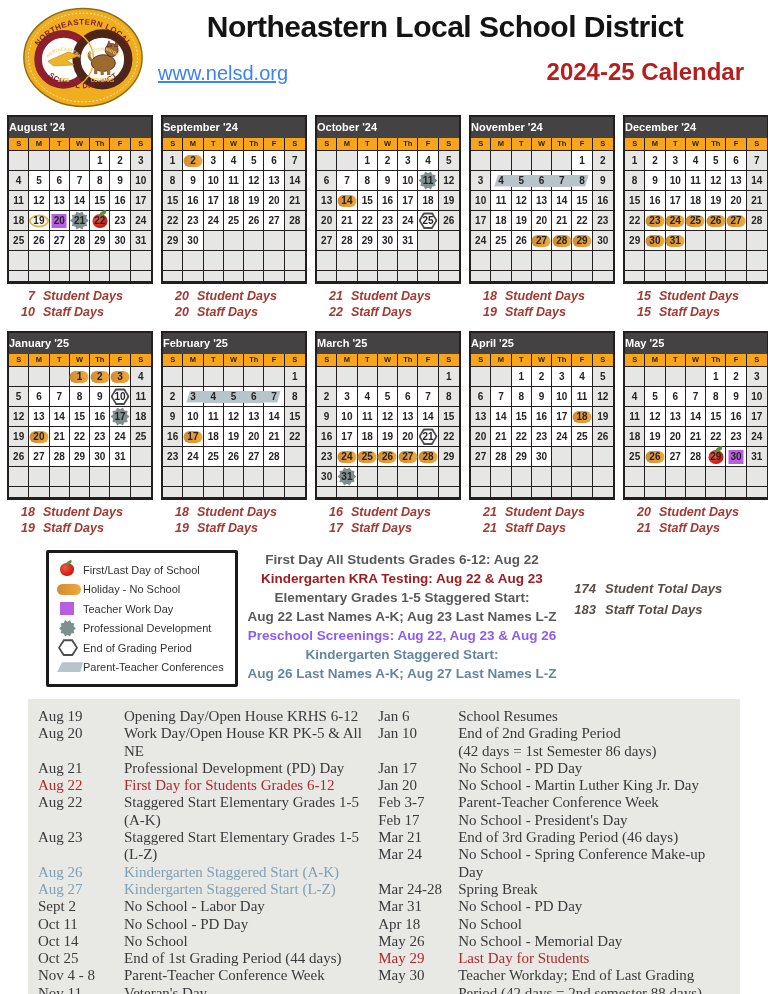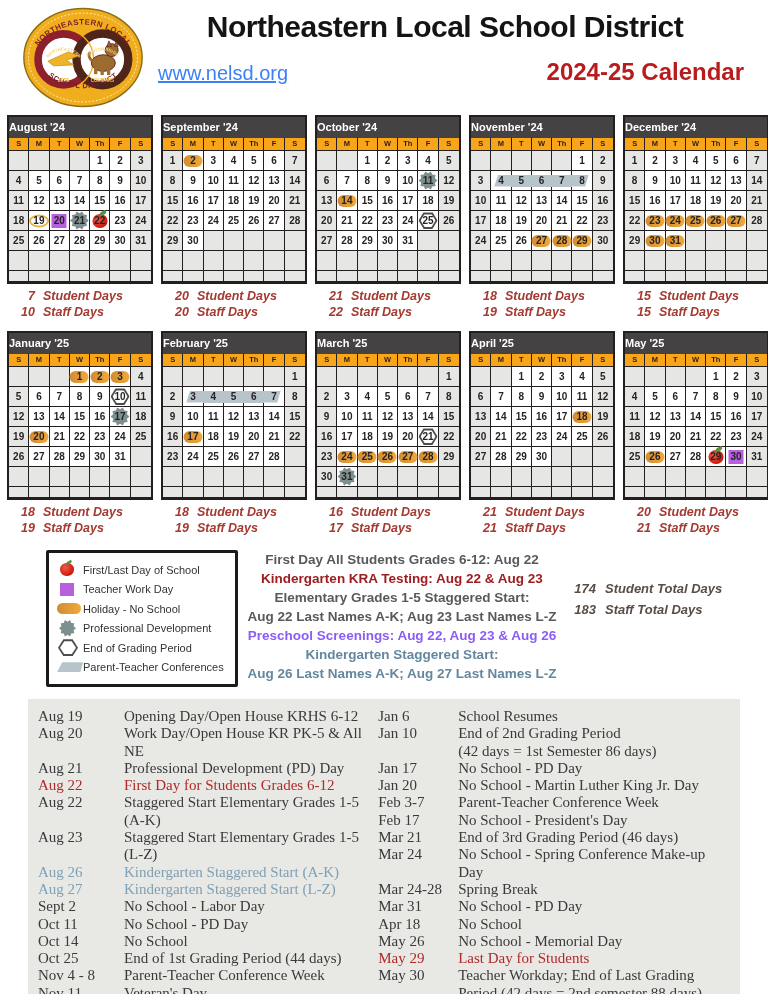--- a/index.html
+++ b/index.html
@@ -1550,15 +1550,15 @@
         </div>
         <div class="lg-row">
           <span class="lg-icon">
+            <span class="lg-holiday"></span>
+          </span>
+          <span class="lg-label">Holiday - No School</span>
+        </div>
+        <div class="lg-row">
+          <span class="lg-icon">
             <span class="lg-workday"></span>
           </span>
           <span class="lg-label">Teacher Work Day</span>
-        </div>
-        <div class="lg-row">
-          <span class="lg-icon">
-            <span class="lg-holiday"></span>
-          </span>
-          <span class="lg-label">Holiday - No School</span>
         </div>
         <div class="lg-row">
           <span class="lg-icon">

